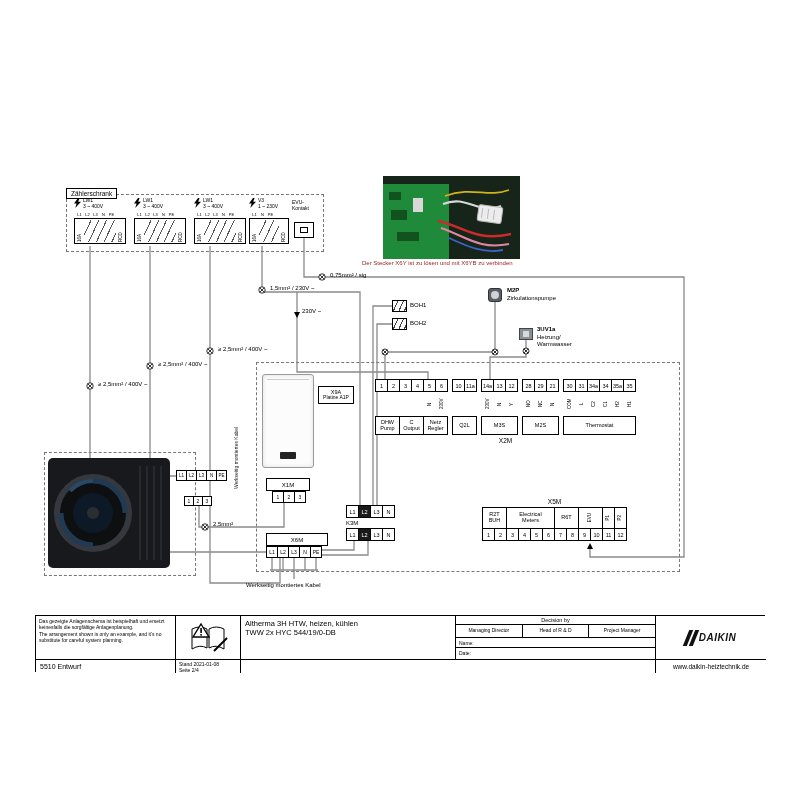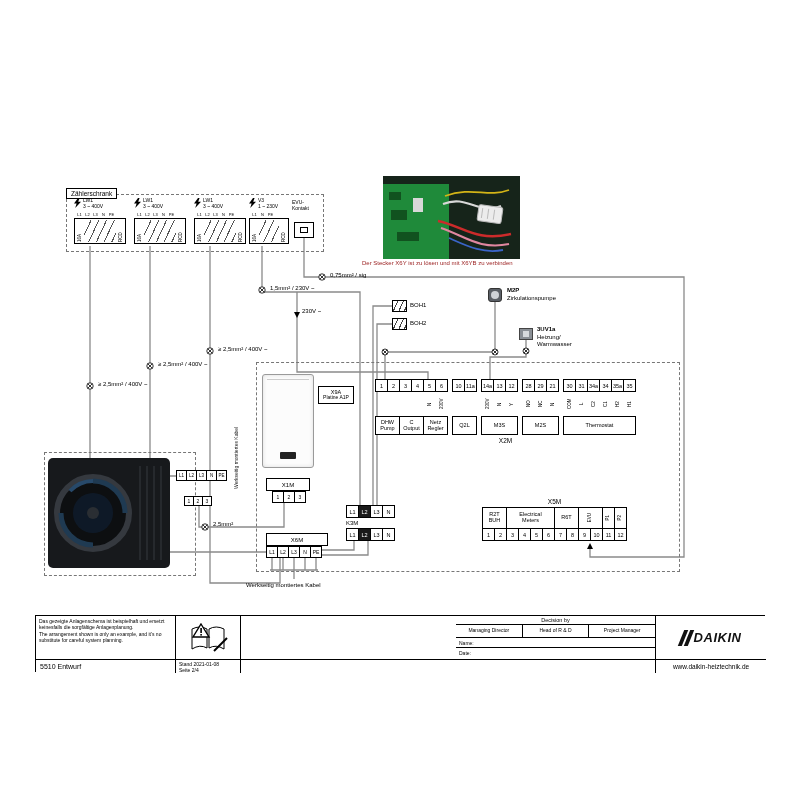--- a/index.html
+++ b/index.html
@@ -515,6 +515,10 @@
         <rect x="12.3" y="11" width="1.6" height="1.6" fill="#000"></rect>
       </svg>
     </div>
+    <div class="footer-cell" style="left:205px;width:215px;padding:3px 4px">
+      <div style="font-size:7.5px">Altherma 3H HTW, heizen, kühlen</div>
+      <div style="font-size:7.5px">TWW 2x HYC 544/19/0-DB</div>
+    </div>
     <div class="footer-cell" style="left:420px;width:200px">
       <div style="height:9px;border-bottom:1px solid #000;font-size:5.5px;display:flex;align-items:center;justify-content:center">Decision by</div>
       <div class="roles">

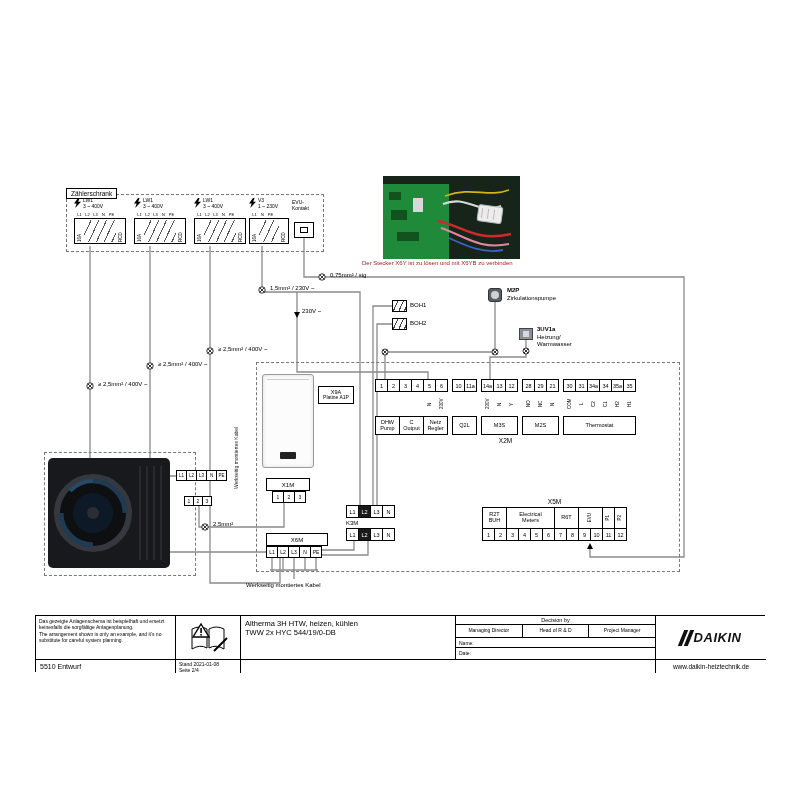--- a/index.html
+++ b/index.html
@@ -534,7 +534,7 @@
         <div style="width:4px;height:16px;background:#111;transform:skewX(-22deg)"></div>
         <div style="width:4px;height:16px;background:#111;transform:skewX(-22deg)"></div>
       </div>
-      <span style="font-size:13px;font-weight:bold;font-style:italic;letter-spacing:0.5px;color:#111">DAIKIN</span>
+      <span style="font-size:10px;font-weight:bold;font-style:italic;letter-spacing:0.5px;color:#111">DAIKIN</span>
     </div>
     <div class="frow2" style="left:0;width:140px;border-right:1px solid #000;font-size:7px;display:flex;align-items:center;padding-left:4px">5510 Entwurf</div>
     <div class="frow2" style="left:140px;width:65px;border-right:1px solid #000;font-size:5px;line-height:1.2;padding:1px 3px">

